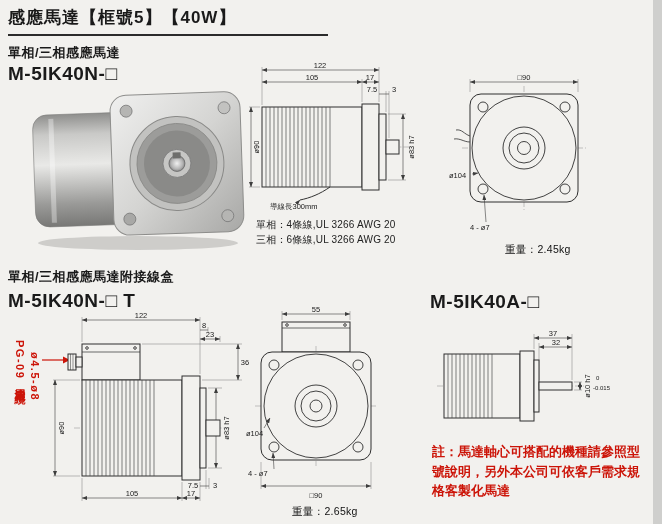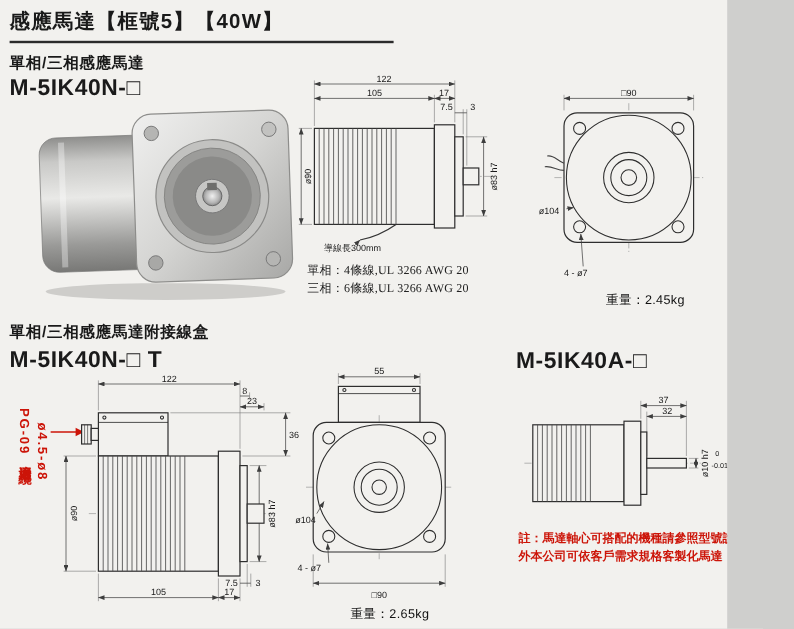--- a/index.html
+++ b/index.html
@@ -5,7 +5,7 @@
   * { margin:0; padding:0; box-sizing:border-box; }
   body { margin:0; background:#cfcfcd; }
   .page {
-    position:relative; width:606px; height:524px; background:#f2f1ee;
+    position:relative; width:653px; height:524px; background:#f2f1ee;
     font-family:"Liberation Sans","DejaVu Sans",sans-serif; color:#1a1a1a; overflow:hidden;
   }
   .abs { position:absolute; }

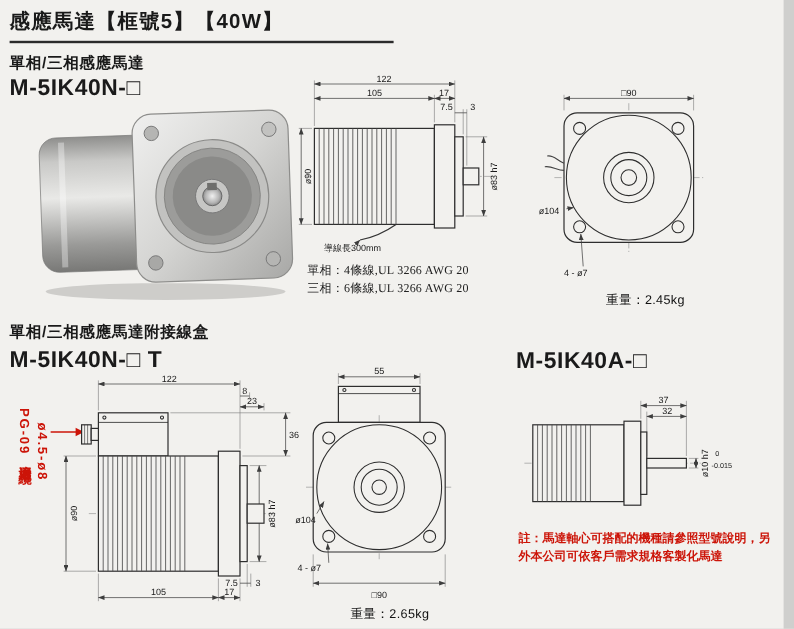--- a/index.html
+++ b/index.html
@@ -13,7 +13,7 @@
            border-bottom:2px solid #2b2b2b; padding:0 92px 5px 0; display:inline-block; }
   .h2 { font-size:13px; font-weight:bold; letter-spacing:0.5px; }
   .model { font-size:19px; font-weight:bold; letter-spacing:0.5px; }
-  .spec-line { font-size:10px; color:#222; letter-spacing:0.2px;font-family:Liberation Serif, serif; }
+  .spec-line { font-size:10px; color:#222; letter-spacing:0.2px; }
   .weight { font-size:10.5px; color:#111; letter-spacing:0.3px;text-align:right; }
   .red { color:#cc1408; }
   .note { font-size:10px; font-weight:bold; line-height:1.5; }

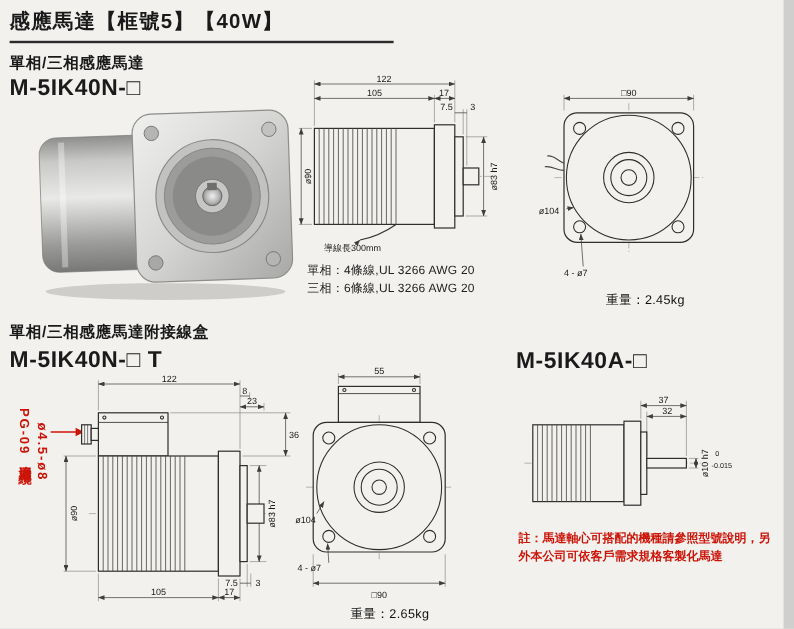--- a/index.html
+++ b/index.html
@@ -16,7 +16,7 @@
   .spec-line { font-size:10px; color:#222; letter-spacing:0.2px; }
   .weight { font-size:10.5px; color:#111; letter-spacing:0.3px;text-align:right; }
   .red { color:#cc1408; }
-  .note { font-size:10px; font-weight:bold; line-height:1.5; }
+  .note { font-size:13px; font-weight:bold; line-height:1.5; }
   .vtext { writing-mode:vertical-rl; font-size:11px; font-weight:bold; letter-spacing:1.5px; }
   .bullet { color:#8a4a3e; font-size:11px; margin-right:4px; }
   svg text { font-family:"Liberation Sans","DejaVu Sans",sans-serif; fill:#1a1a1a; }

